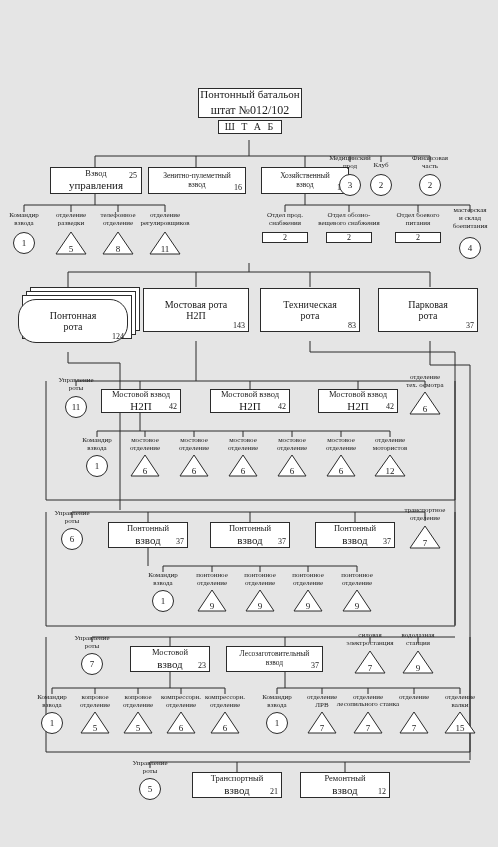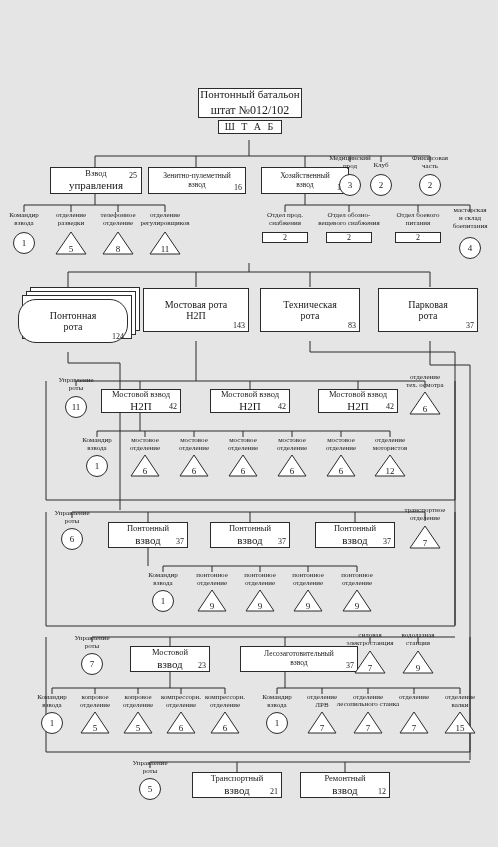--- a/index.html
+++ b/index.html
@@ -584,7 +584,7 @@
     <span class="t2">взвод</span>
     <span class="num-br">23</span>
   </div>
-  <div class="box sm-box" style="left:240px; top:646px; width:118px; height:26px;">
+  <div class="box sm-box" style="left:226px; top:646px; width:97px; height:26px;">
     <span class="t1">Лесозаготовительный</span>
     <span class="t2">взвод</span>
     <span class="num-br">37</span>

